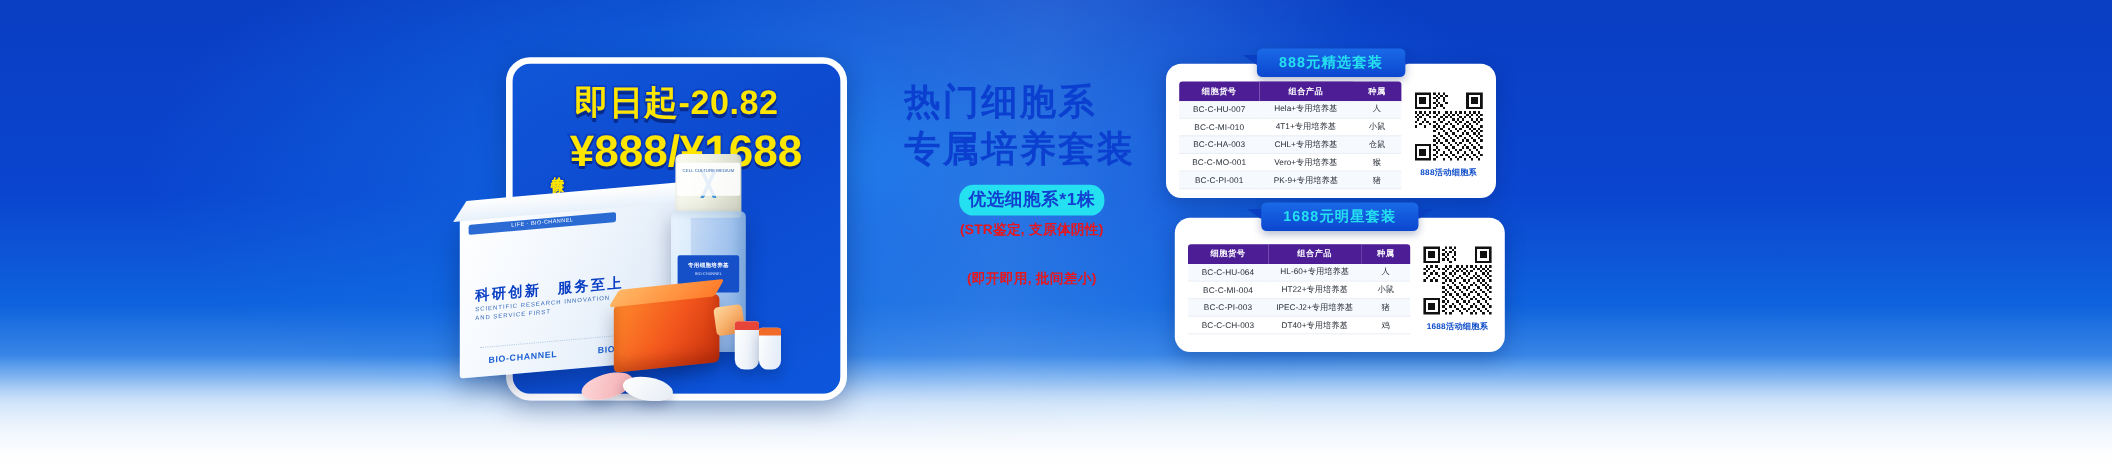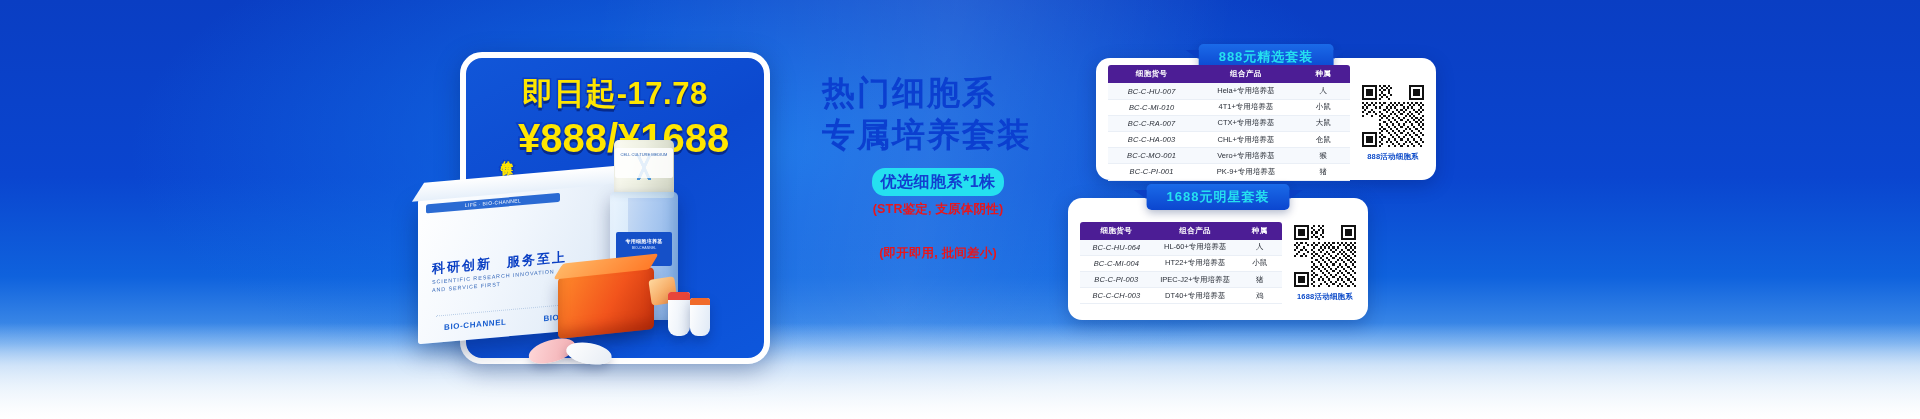--- a/index.html
+++ b/index.html
@@ -285,7 +285,7 @@
     </div>
   </div>
 
-  <div class="panel" id="panel-888" style="left:1096px; top:58px; width:340px; height:122px;">
+  <div class="panel" id="panel-888" style="left:1060px; top:58px; width:300px; height:122px;">
     <div class="ribbon">888元精选套装</div>
     <div class="panel-body">
       <table class="lot">

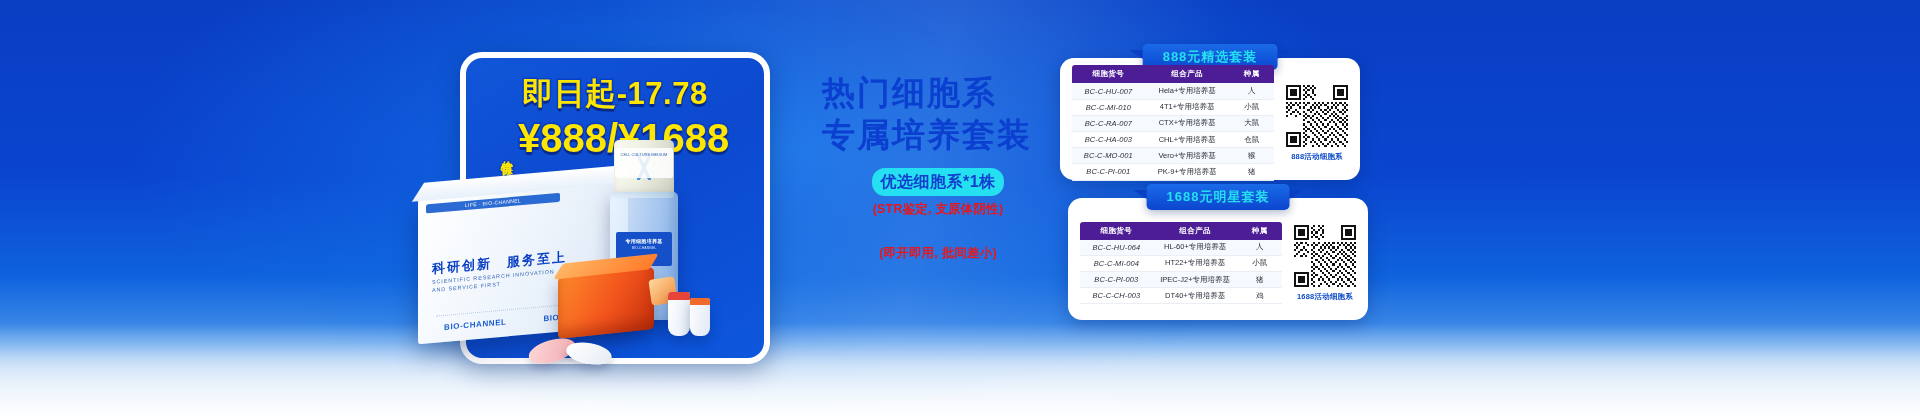--- a/index.html
+++ b/index.html
@@ -227,7 +227,7 @@
 
     <div class="promo-card">
       <div class="promo-inner">
-        <div class="promo-date">即日起-17.78</div>
+        <div class="promo-date">即日起-20.82</div>
         <div class="price-row">
           <div class="price-tag-v">惊喜价</div>
           <div class="price-main">¥888/¥1688</div>

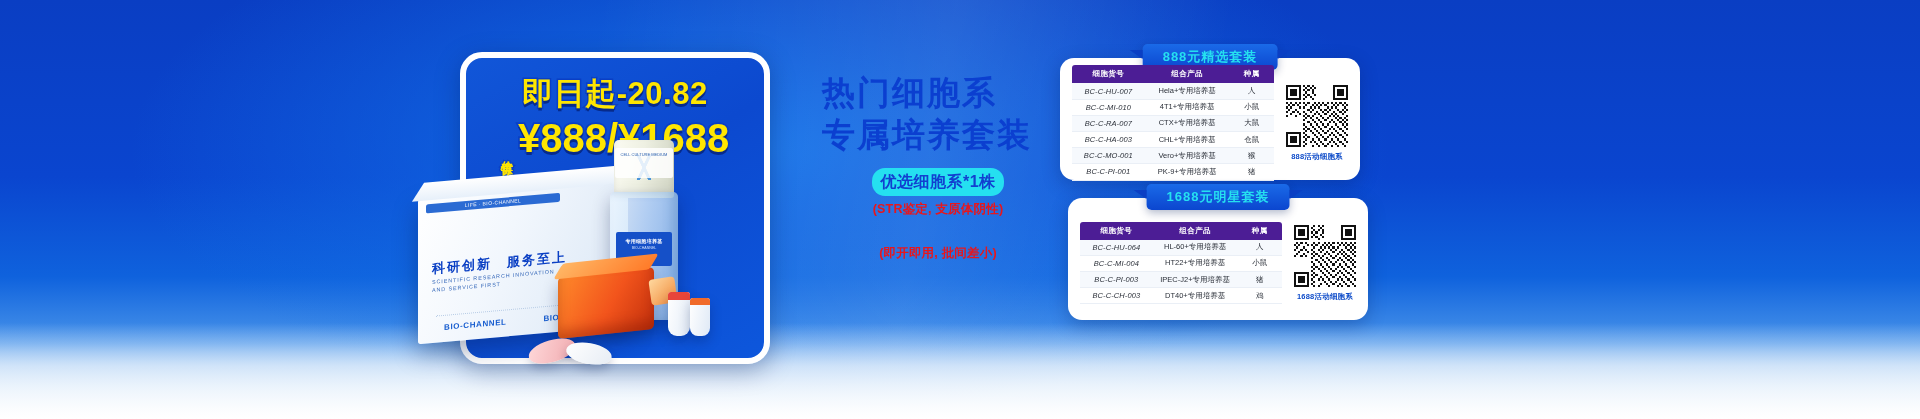--- a/index.html
+++ b/index.html
@@ -208,7 +208,7 @@
     padding:2.6px 2px; border-bottom:1px solid #eaeff6; white-space:nowrap;
   }
   table.lot tbody tr:nth-child(odd){ background:#f6f9fd; }
-  table.lot td.c-code{ width:36%; letter-spacing:.1px;font-style:italic; }
+  table.lot td.c-code{ width:36%; letter-spacing:.1px; }
   table.lot td.c-prod{ width:42%; }
   table.lot td.c-spec{ width:22%; }
 

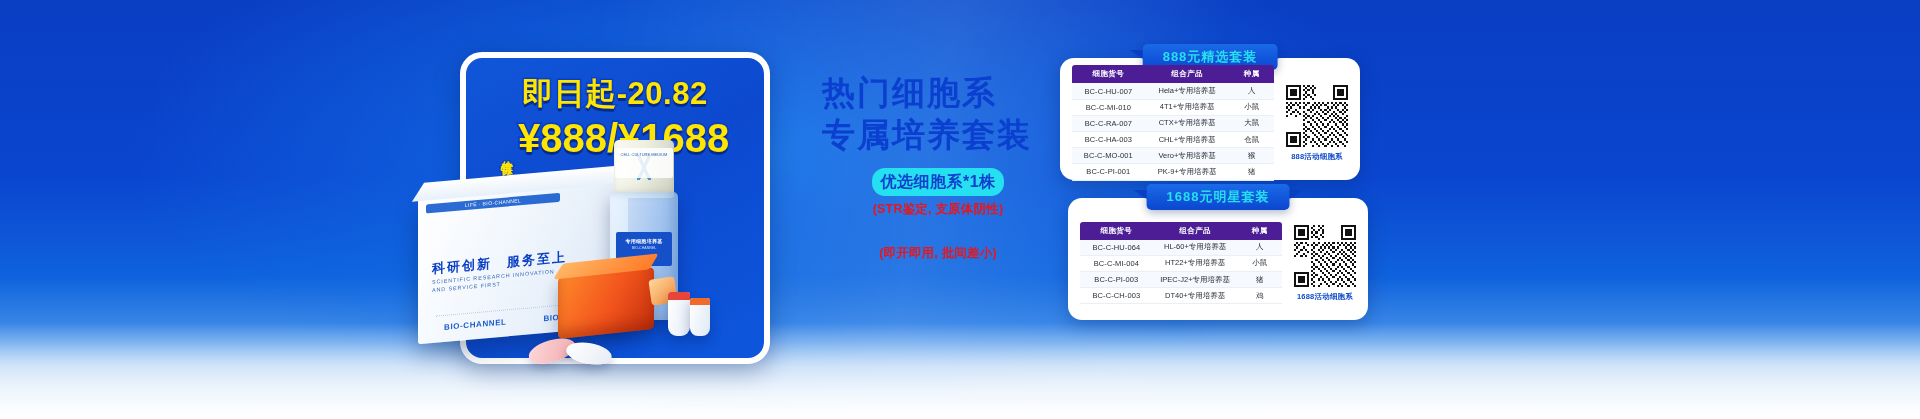--- a/index.html
+++ b/index.html
@@ -306,11 +306,6 @@
             <td class="c-code">BC-C-MI-010</td>
             <td class="c-prod">4T1+专用培养基</td>
             <td class="c-spec">小鼠</td>
-          </tr>
-          <tr>
-            <td class="c-code">BC-C-RA-007</td>
-            <td class="c-prod">CTX+专用培养基</td>
-            <td class="c-spec">大鼠</td>
           </tr>
           <tr>
             <td class="c-code">BC-C-HA-003</td>

